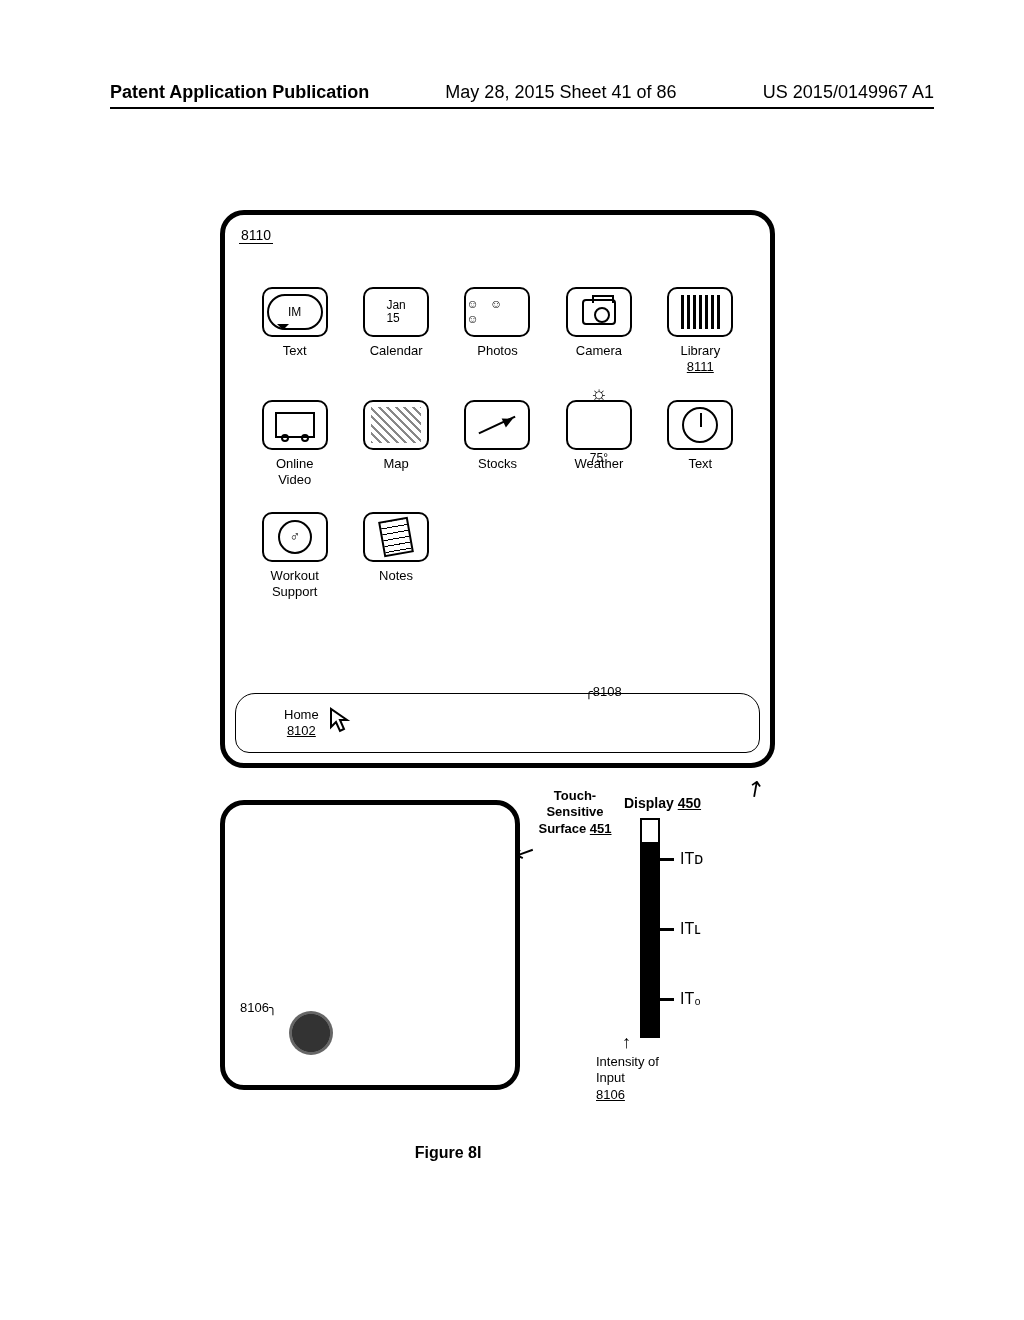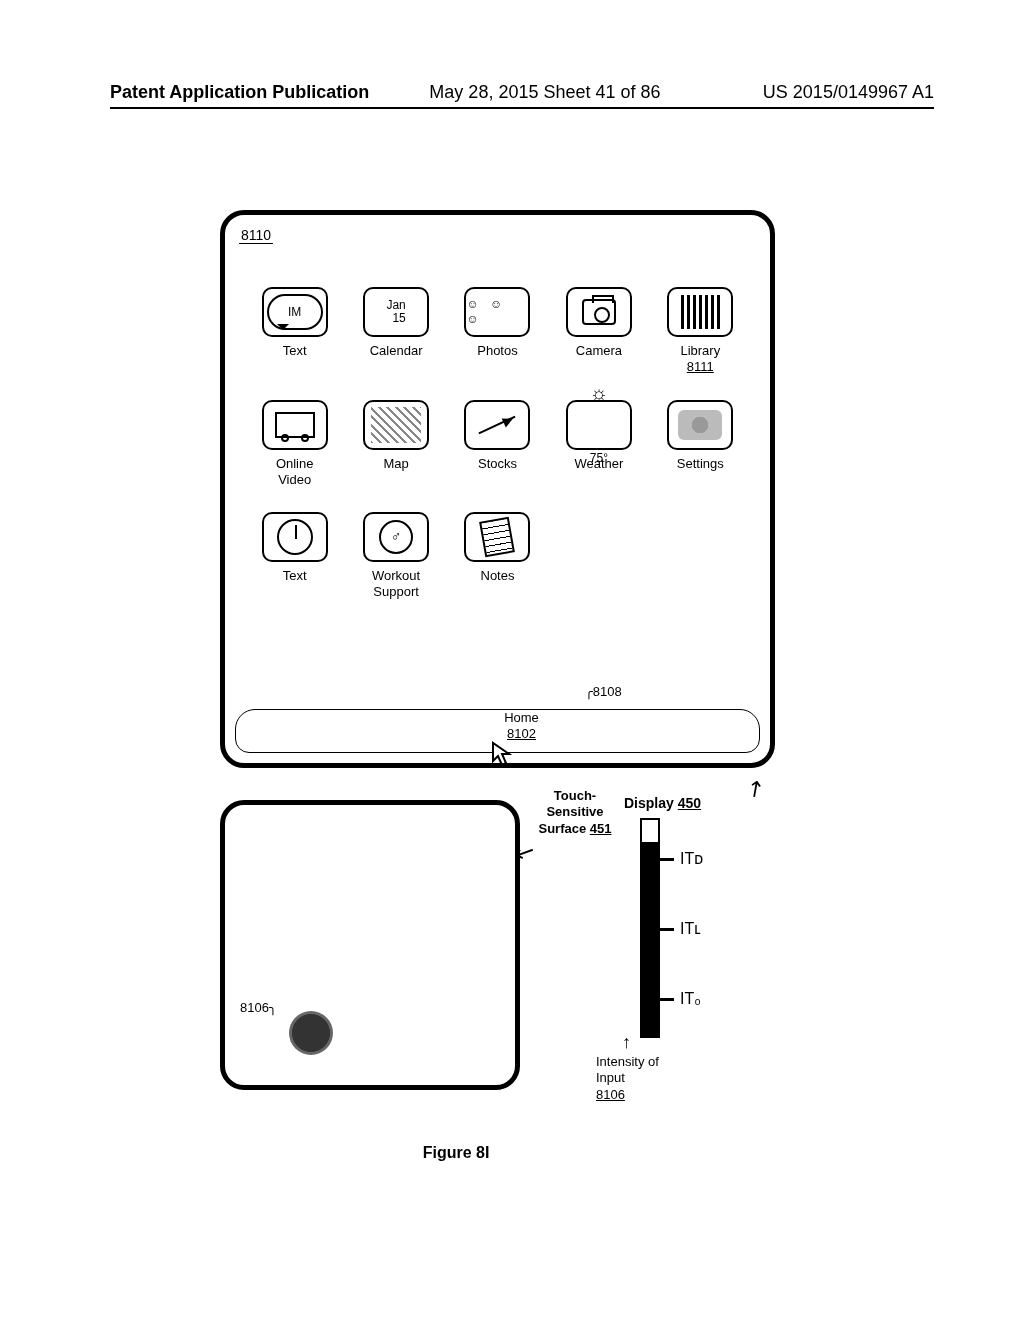--- a/index.html
+++ b/index.html
@@ -21,7 +21,7 @@
     font-size: 18px;
   }
   .page-header .left { font-weight: bold; }
-  .page-header .mid { margin-left: 60px; }
+  .page-header .mid { margin-left: 76px; }
   .page-header .right { margin-left: auto; }
 
   

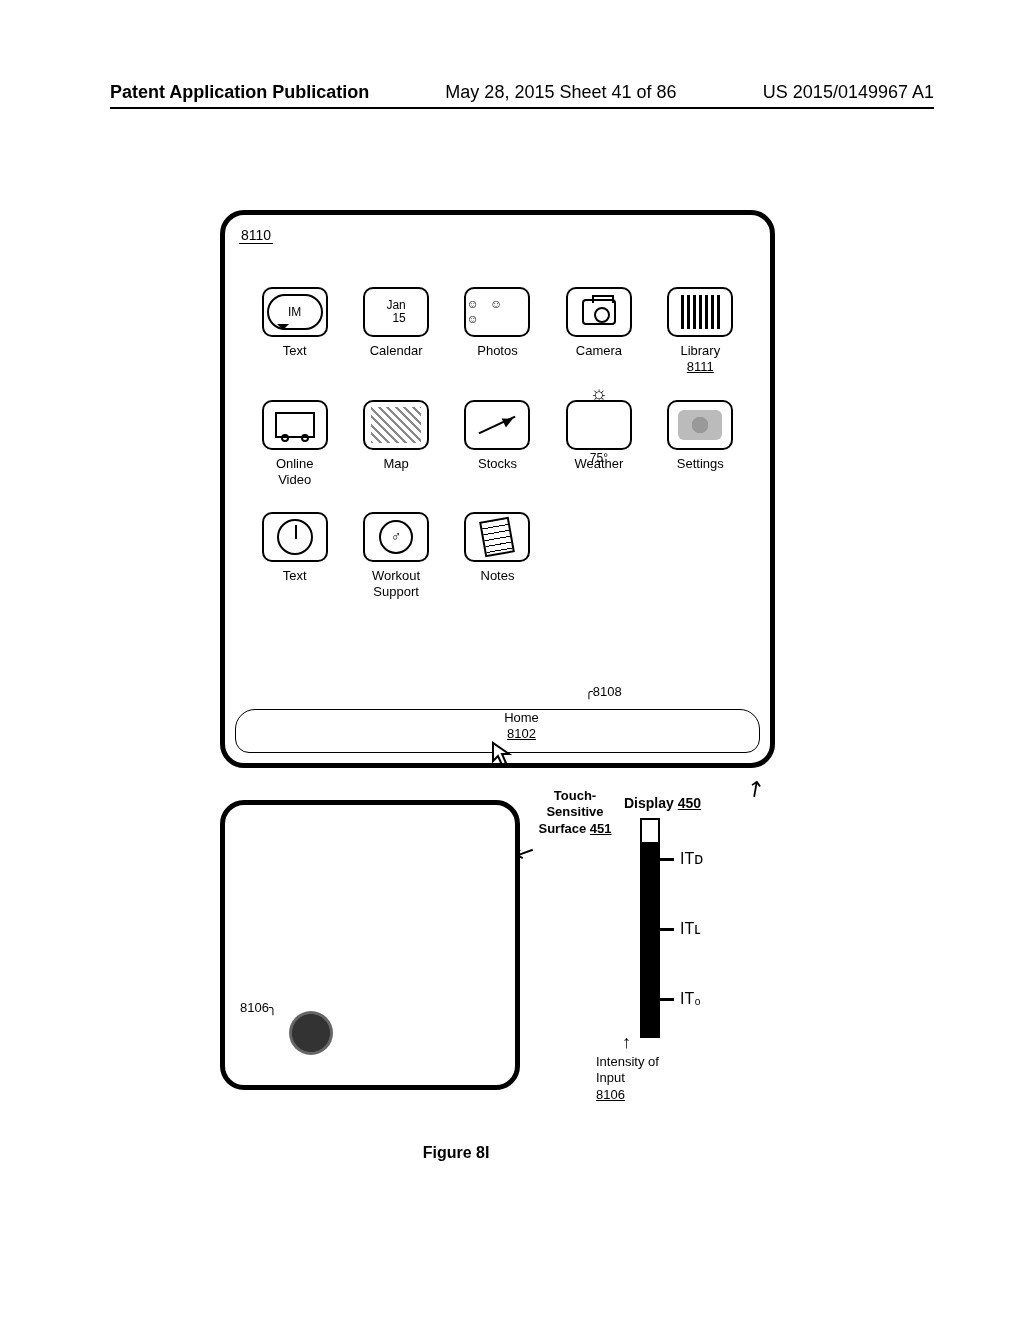--- a/index.html
+++ b/index.html
@@ -112,7 +112,7 @@
   .bars span{ width:3px; background:#000;}
   .bubble { width:56px; height:36px; border:2px solid #000; border-radius:18px; position:relative; display:flex; align-items:center; justify-content:center; font-size:12px;}
   .bubble:after{ content:""; position:absolute; bottom:-8px; left:8px; width:0;height:0;border:6px solid transparent;border-top-color:#000;}
-  .cal { text-align:right; font-size:12px; line-height:1.1;}
+  .cal { text-align:left; font-size:12px; line-height:1.1;}
   .smileys { font-size:12px; letter-spacing:4px;}
   .cam-body{ width:34px;height:26px;border:2px solid #000;border-radius:4px; position:relative;}
   .cam-body:before{content:"";position:absolute;top:-6px;left:8px;width:18px;height:6px;border:2px solid #000;border-bottom:none;}

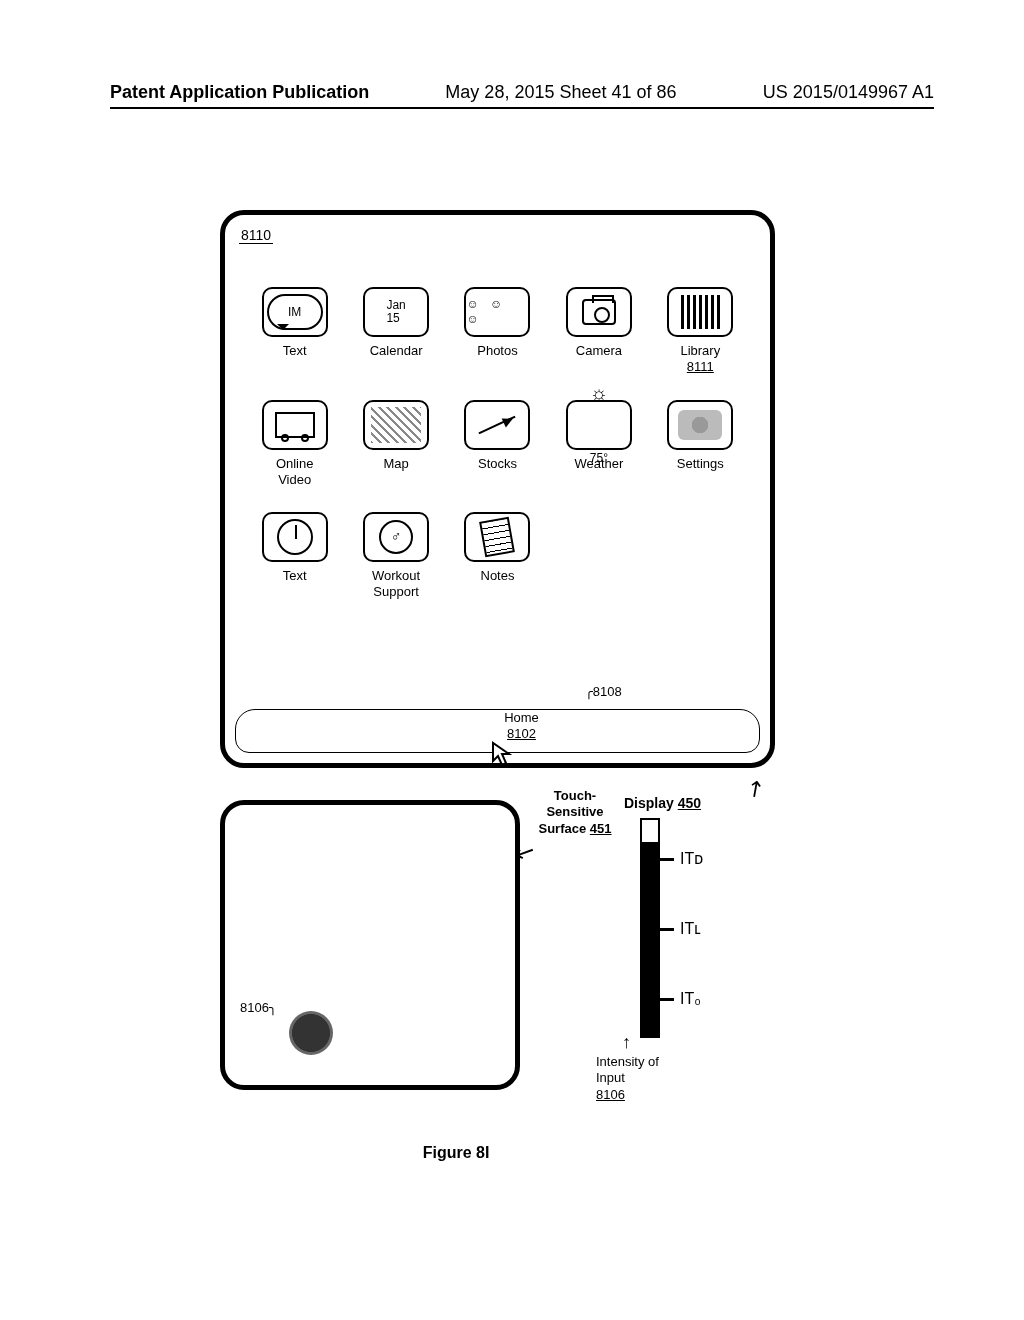--- a/index.html
+++ b/index.html
@@ -327,12 +327,6 @@
         </div>
       <div class="label">Weather</div>
     </div>
-    <div class="app">
-      <div class="icon-box">
-          <div class="settings-ico"></div>
-        </div>
-      <div class="label">Settings</div>
-    </div>
 
     <div class="app">
       <div class="icon-box">

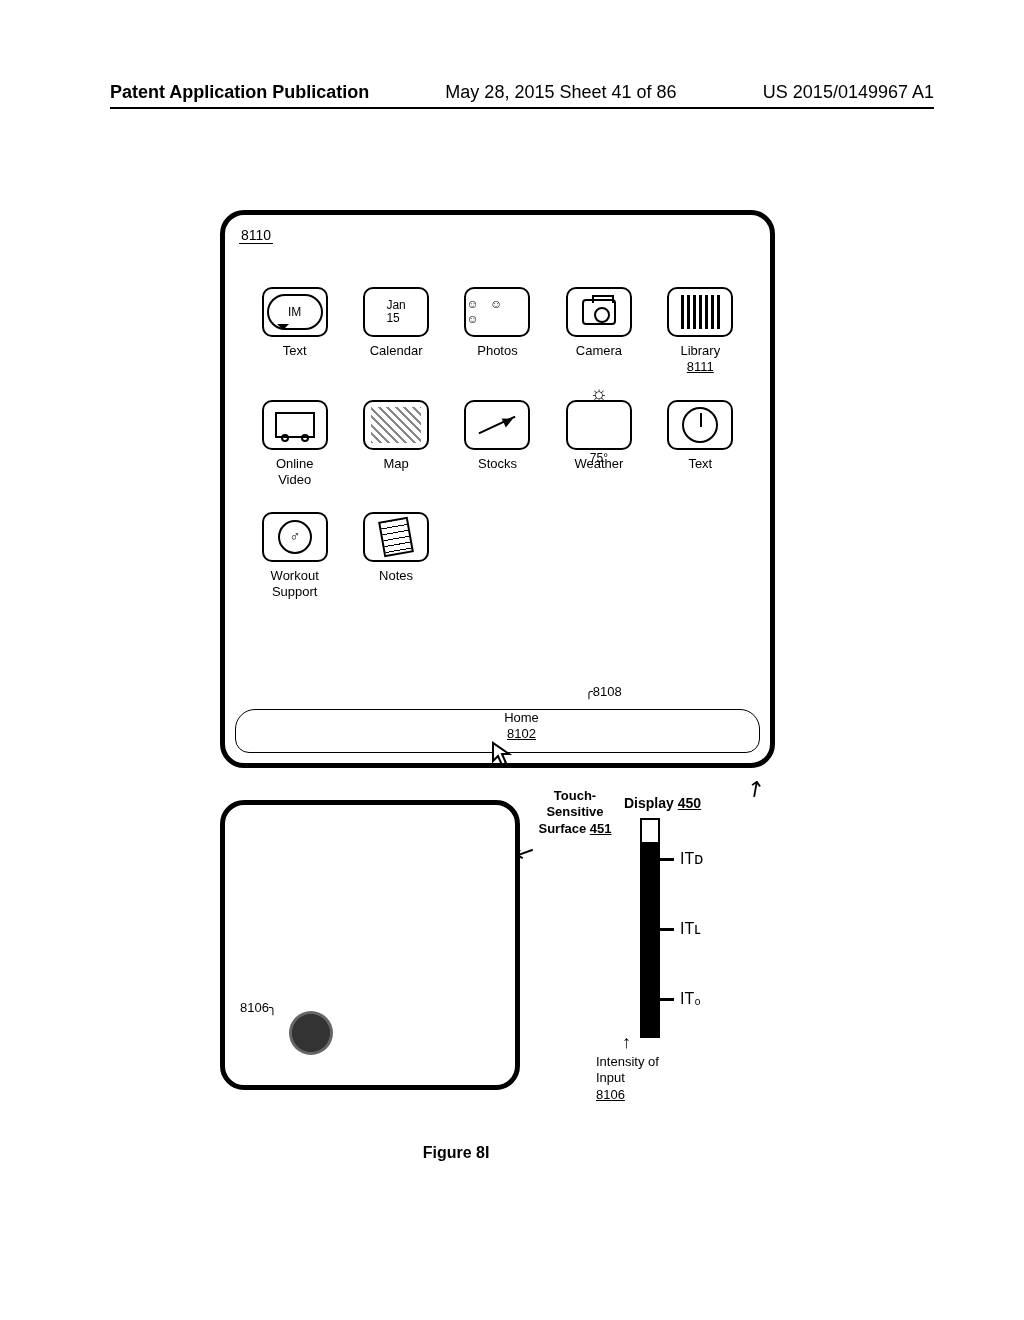--- a/index.html
+++ b/index.html
@@ -82,12 +82,11 @@
     left: 10px;
     right: 10px;
     bottom: 10px;
-    height: 44px;
+    height: 60px;
     border: 1.5px solid #000;
     border-radius: 20px 20px 14px 14px;
     display: flex;
     align-items: center;
-    flex-direction: column;
   }
   .home-tab {
     margin-left: 48px;

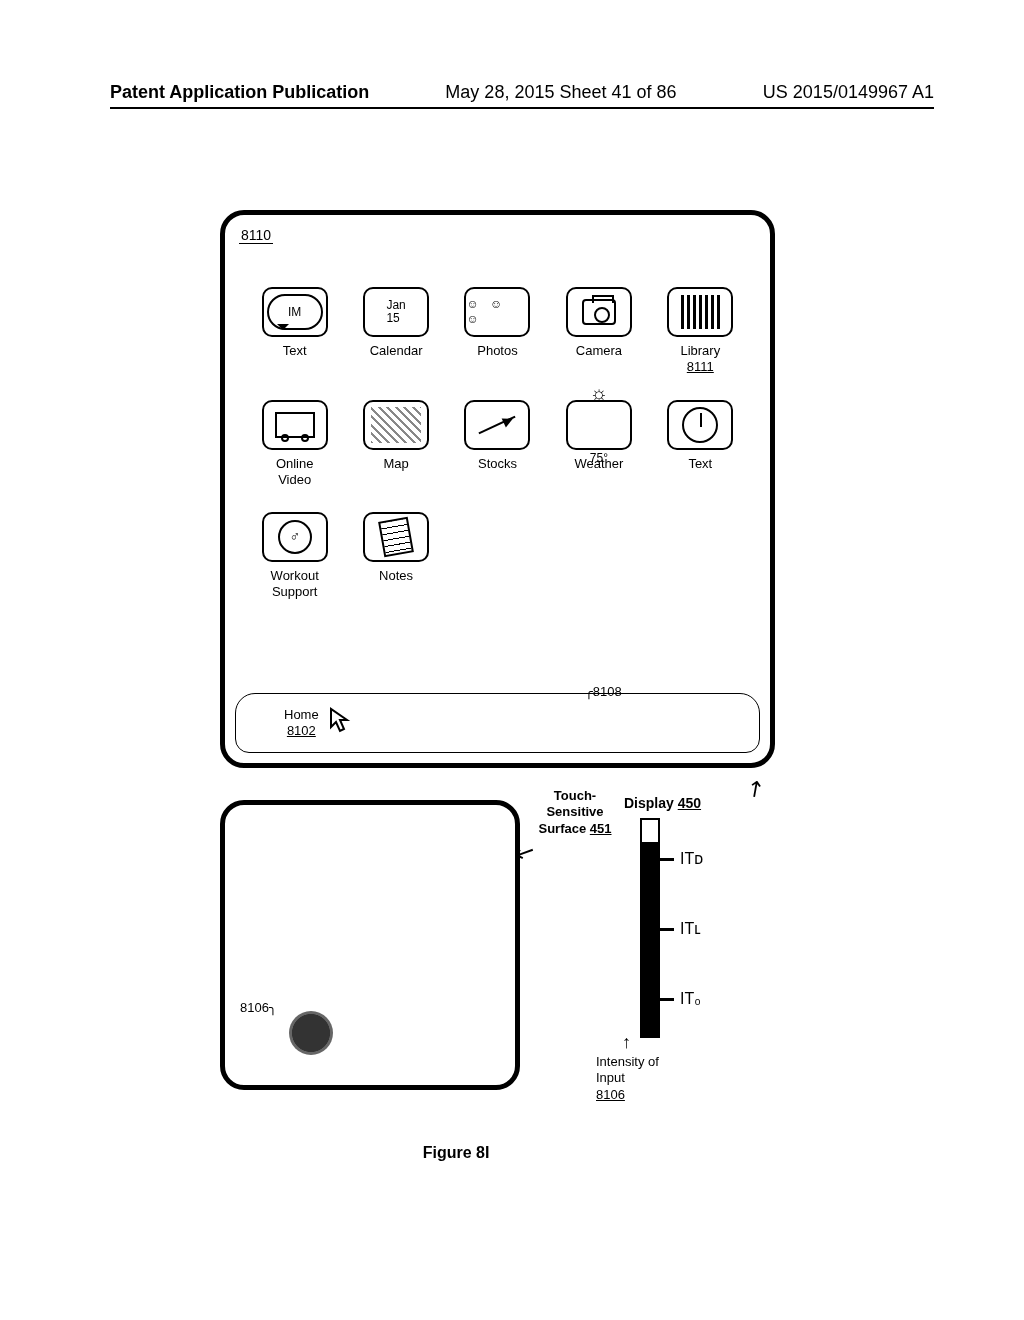--- a/index.html
+++ b/index.html
@@ -241,7 +241,6 @@
     text-align:center;
     font-weight:bold;
     font-size:16px;
-    margin-left:8px;
   }
 </style>
 </head>

